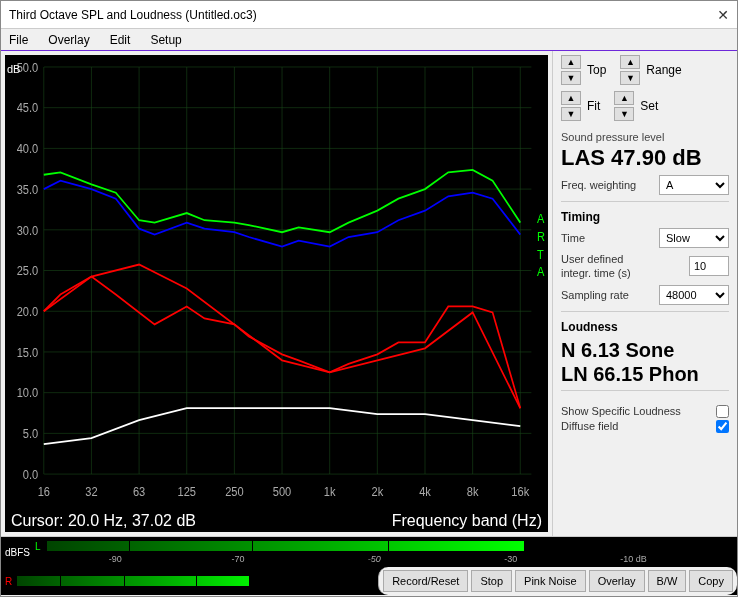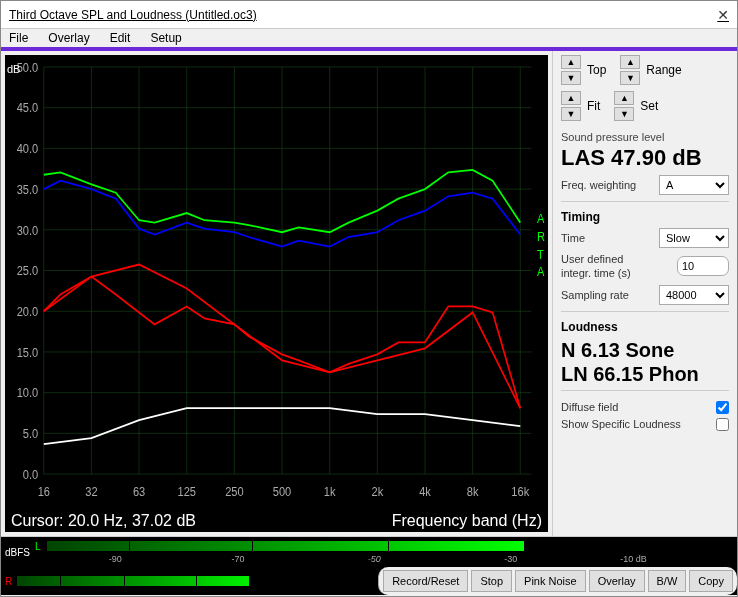--- a/index.html
+++ b/index.html
@@ -7,7 +7,7 @@
 
     .window { width: 738px; height: 597px; background: #f0f0f0; border: 1px solid #888; display: flex; flex-direction: column; }
 
-    .title-bar { background: #fff; padding: 0 8px; display: flex; justify-content: space-between; align-items: center; border-bottom: 1px solid #ccc; height: 28px; text-decoration: underline; }
+    .title-bar { background: #fff; padding: 0 8px; display: flex; justify-content: space-between; align-items: center; border-bottom: 1px solid #ccc; height: 28px; }
     .title-bar-text { font-size: 12px; color: #000; }
     .title-bar-close { cursor: pointer; font-size: 14px; color: #333; }
 

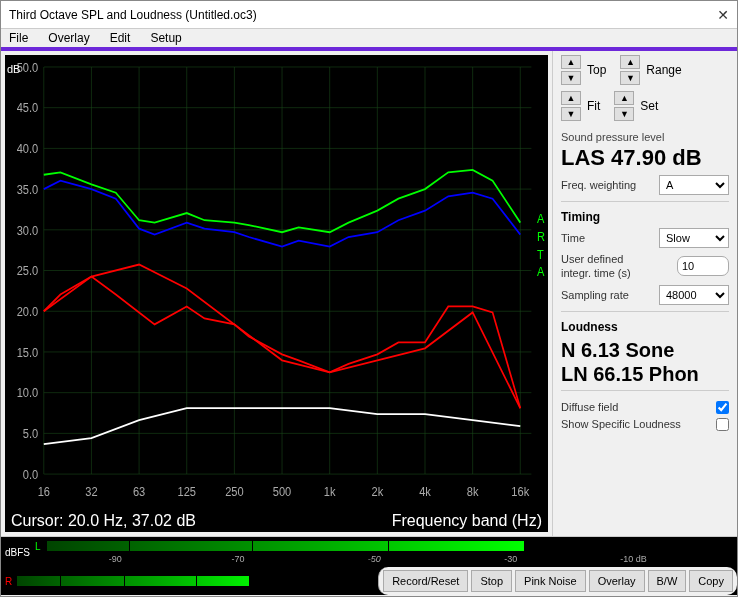--- a/index.html
+++ b/index.html
@@ -11,7 +11,7 @@
     .title-bar-text { font-size: 12px; color: #000; }
     .title-bar-close { cursor: pointer; font-size: 14px; color: #333; }
 
-    .menu-bar { background: #f0f0f0; padding: 2px 4px; display: flex; gap: 12px; border-bottom: 4px solid #6d28d9; height: 22px; align-items: center; }
+    .menu-bar { background: #f0f0f0; padding: 2px 4px; display: flex; gap: 12px; border-bottom: 1px solid #6d28d9; height: 22px; align-items: center; }
     .menu-item { font-size: 12px; cursor: pointer; padding: 1px 4px; color: #000; }
 
     .main-content { display: flex; flex: 1; overflow: hidden; }

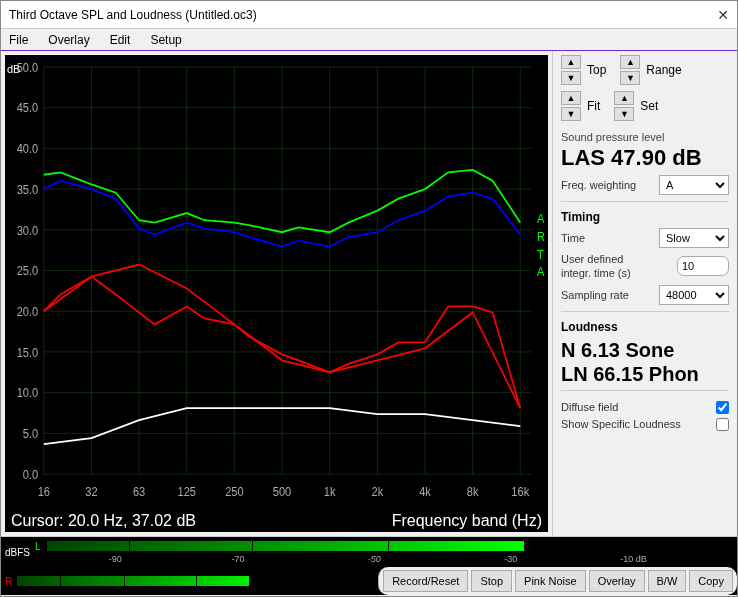--- a/index.html
+++ b/index.html
@@ -209,7 +209,7 @@
         </div>
         <div class="field-row" style="margin-top:4px;">
           <span class="field-label" style="font-size:11px; line-height:1.3;">User defined<br>integr. time (s)</span>
-          <input class="field-input" type="text" value="10" style="width: 52px; border-radius: 7px;">
+          <input class="field-input" type="text" value="10" style="width: 40px;">
         </div>
         <div class="field-row" style="margin-top:4px;">
           <span class="field-label">Sampling rate</span>

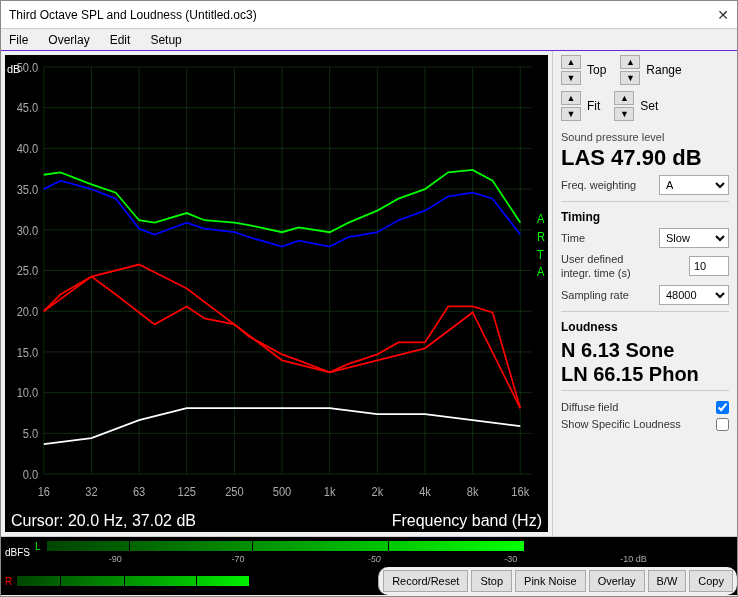--- a/index.html
+++ b/index.html
@@ -227,13 +227,13 @@
       </div>
 
       <div style="margin-top:6px;">
+        <div class="checkbox-row" style="margin-top:4px;">
+          <span class="checkbox-label">Show Specific Loudness</span>
+          <input type="checkbox" style="">
+        </div>
         <div class="checkbox-row">
           <span class="checkbox-label">Diffuse field</span>
           <input type="checkbox" checked="" style="">
-        </div>
-        <div class="checkbox-row" style="margin-top:4px;">
-          <span class="checkbox-label">Show Specific Loudness</span>
-          <input type="checkbox" style="">
         </div>
       </div>
     </div>

